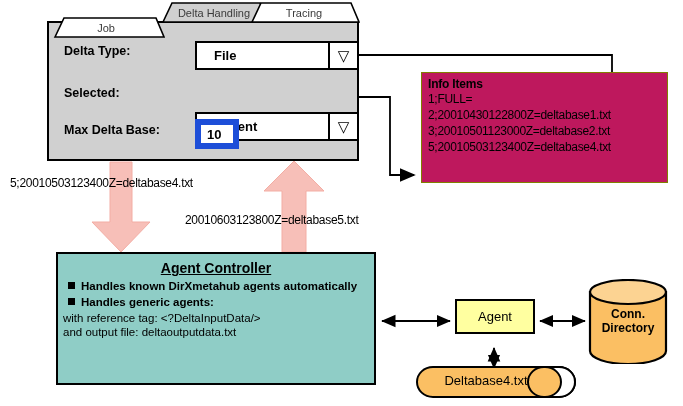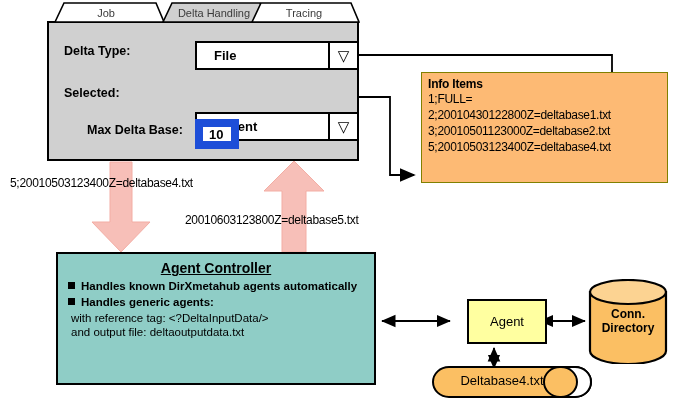--- a/index.html
+++ b/index.html
@@ -81,7 +81,7 @@
   <div id="tab-panel"></div>
 
   <div class="tabstrip">
-    <div class="tab" style="left:0px;width:118px;">
+    <div class="tab" style="left:0px;width:118px;margin-top:15px;">
       <svg class="tabbg" viewBox="0 0 118 21" preserveAspectRatio="none">
         <polygon points="8,20 17,1 109,1 117,20" fill="#ffffff" stroke="#000000" stroke-width="1.6"></polygon>
       </svg>

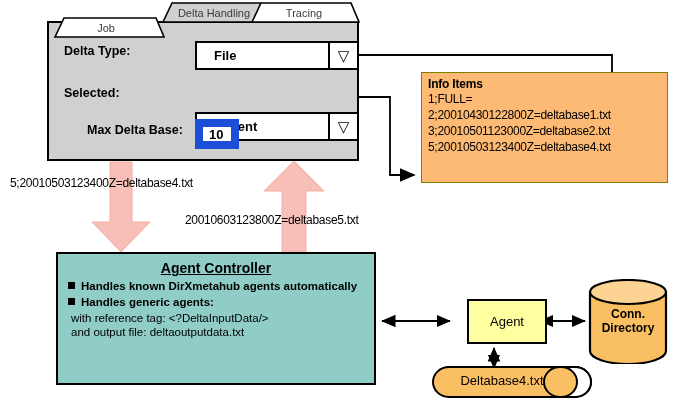--- a/index.html
+++ b/index.html
@@ -32,7 +32,7 @@
 
   
   #info-items{position:absolute;left:421px;top:72px;width:247px;height:111px;
-              background:#fdba74;border:1px solid #808000;box-sizing:border-box;
+              background:#be185d;border:1px solid #808000;box-sizing:border-box;
               padding:4px 0 0 6px;}
   #info-items .title{font-size:12px;font-weight:bold;color:#000;letter-spacing:-0.2px;}
   #info-items .line{font-size:12px;color:#000;letter-spacing:-0.3px;line-height:16px;white-space:nowrap;}

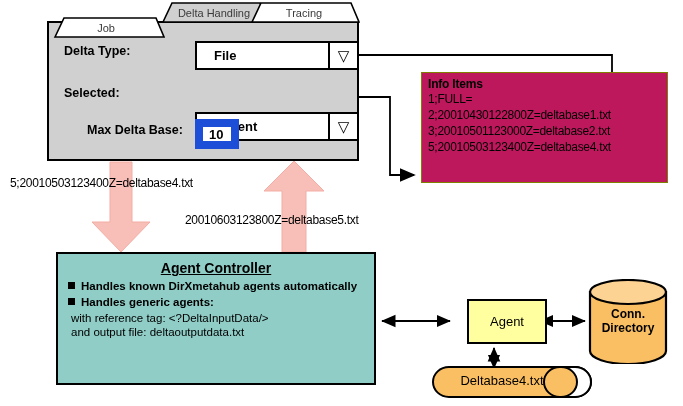--- a/index.html
+++ b/index.html
@@ -117,7 +117,7 @@
     <span class="arrowbox">▽</span>
   </div>
 
-  <div class="row" style="left:64px;top:123px;margin-left:23px;">
+  <div class="row" style="left:64px;top:123px;">
     <span class="fieldlabel">Max Delta Base:</span>
   </div>
   <div class="txtbox" style="position:absolute;left:195px;top:119px;">

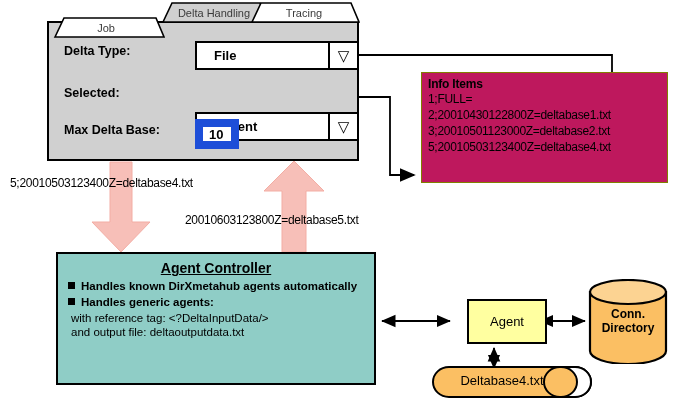--- a/index.html
+++ b/index.html
@@ -26,7 +26,7 @@
   .combo .arrowbox{position:absolute;right:0;top:0;bottom:0;width:27px;
                    border-left:2px solid #000;display:flex;align-items:center;justify-content:center;
                    font-size:15px;line-height:1;color:#000;}
-  .txtbox{background:#fff;border:8px solid #1d4ed8;box-sizing:border-box;height:30px;width:44px;
+  .txtbox{background:#fff;border:6px solid #1d4ed8;box-sizing:border-box;height:30px;width:44px;
           display:flex;align-items:center;}
   .txtbox .val{font-size:13px;font-weight:bold;padding-left:6px;}
 

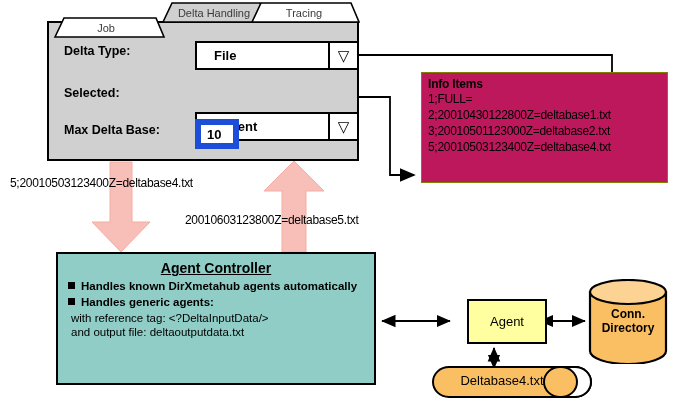--- a/index.html
+++ b/index.html
@@ -48,7 +48,7 @@
   #agent-controller li{font-size:11.5px;font-weight:bold;color:#000;line-height:13.5px;
                        position:relative;padding-left:13px;margin-bottom:2px;}
   #agent-controller li .bullet{position:absolute;left:0;top:2px;width:7px;height:7px;background:#000;}
-  #agent-controller .sub{font-weight:normal;font-size:11.5px;padding-left:13px;line-height:14px;color:#000;}
+  #agent-controller .sub{font-weight:normal;font-size:11.5px;padding-left:5px;line-height:14px;color:#000;}
 
   
   #agent-box{position:absolute;left:455px;top:299px;width:80px;height:45px;

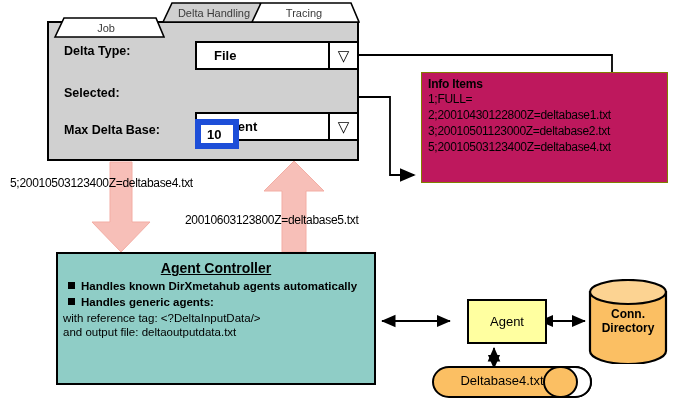--- a/index.html
+++ b/index.html
@@ -51,10 +51,10 @@
   #agent-controller .sub{font-weight:normal;font-size:11.5px;padding-left:5px;line-height:14px;color:#000;}
 
   
-  #agent-box{position:absolute;left:455px;top:299px;width:80px;height:45px;
+  #agent-box{position:absolute;left:455px;top:299px;width:80px;height:35px;
              background:#ffffa0;border:2px solid #000;box-sizing:border-box;
              display:flex;align-items:center;justify-content:center;
-             font-size:13px;color:#000;margin-left:12px;}
+             font-size:13px;color:#000;}
 
   
   #conn-directory{position:absolute;left:588px;top:279px;width:80px;height:62px;}

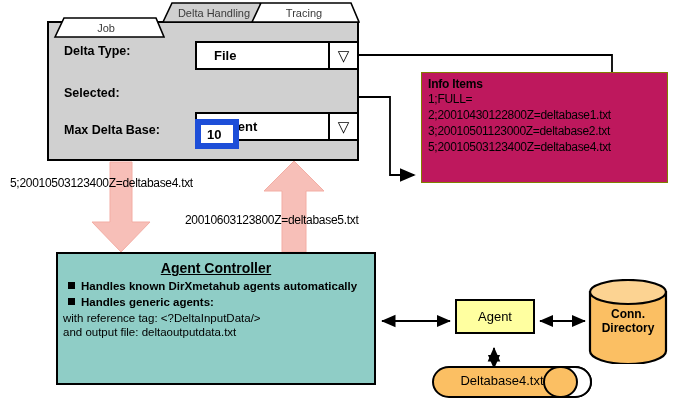--- a/index.html
+++ b/index.html
@@ -62,7 +62,7 @@
                             font-size:12px;font-weight:bold;color:#000;line-height:14px;}
 
   
-  #deltabase-file{position:absolute;left:432px;top:366px;width:160px;height:36px;text-decoration:underline;}
+  #deltabase-file{position:absolute;left:416px;top:366px;width:160px;height:36px;text-decoration:underline;}
   #deltabase-file .tape-text{position:absolute;left:0;top:7px;width:140px;text-align:center;
                              font-size:13px;color:#000;}
 </style>

